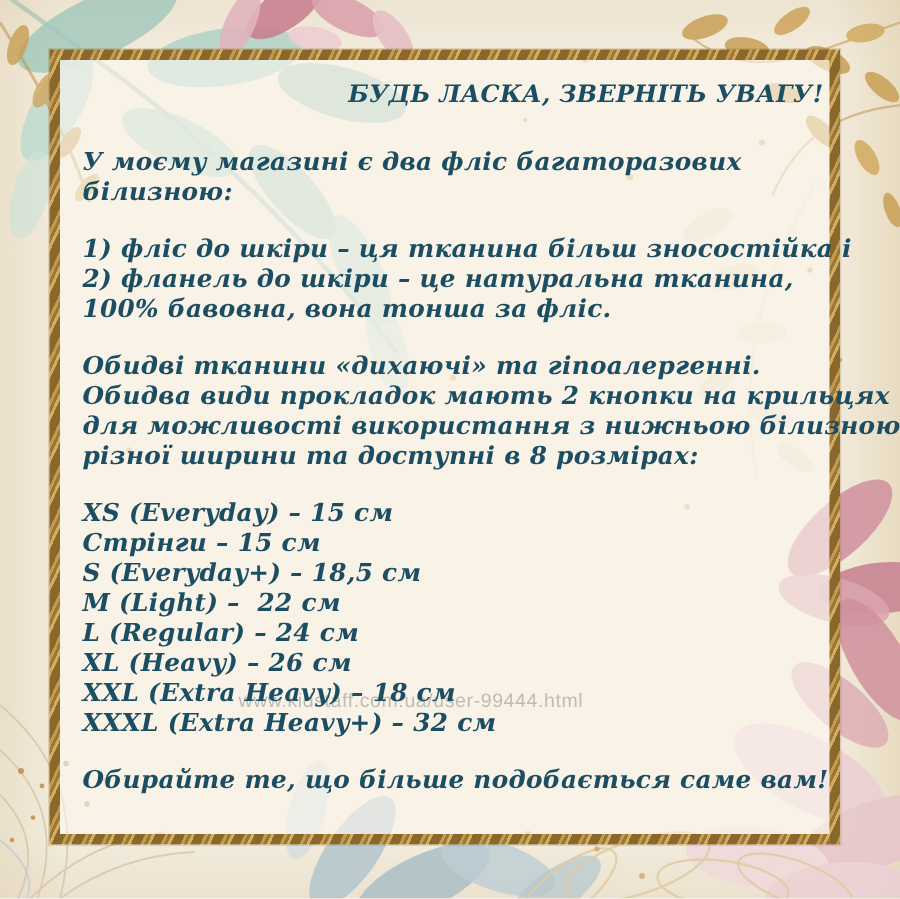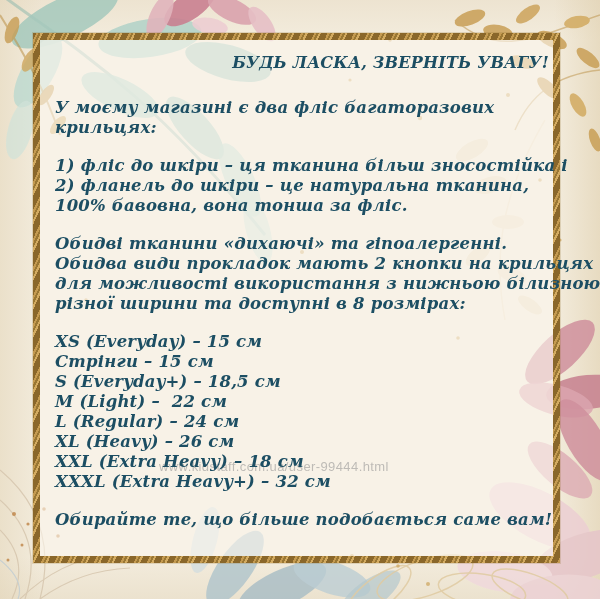--- a/index.html
+++ b/index.html
@@ -189,7 +189,7 @@
 
     <div class="para">
       <div class="line">У моєму магазині є два фліс багаторазових</div>
-      <div class="line">крильцях:</div>
+      <div class="line">білизною:</div>
     </div>
 
     <div class="para">

